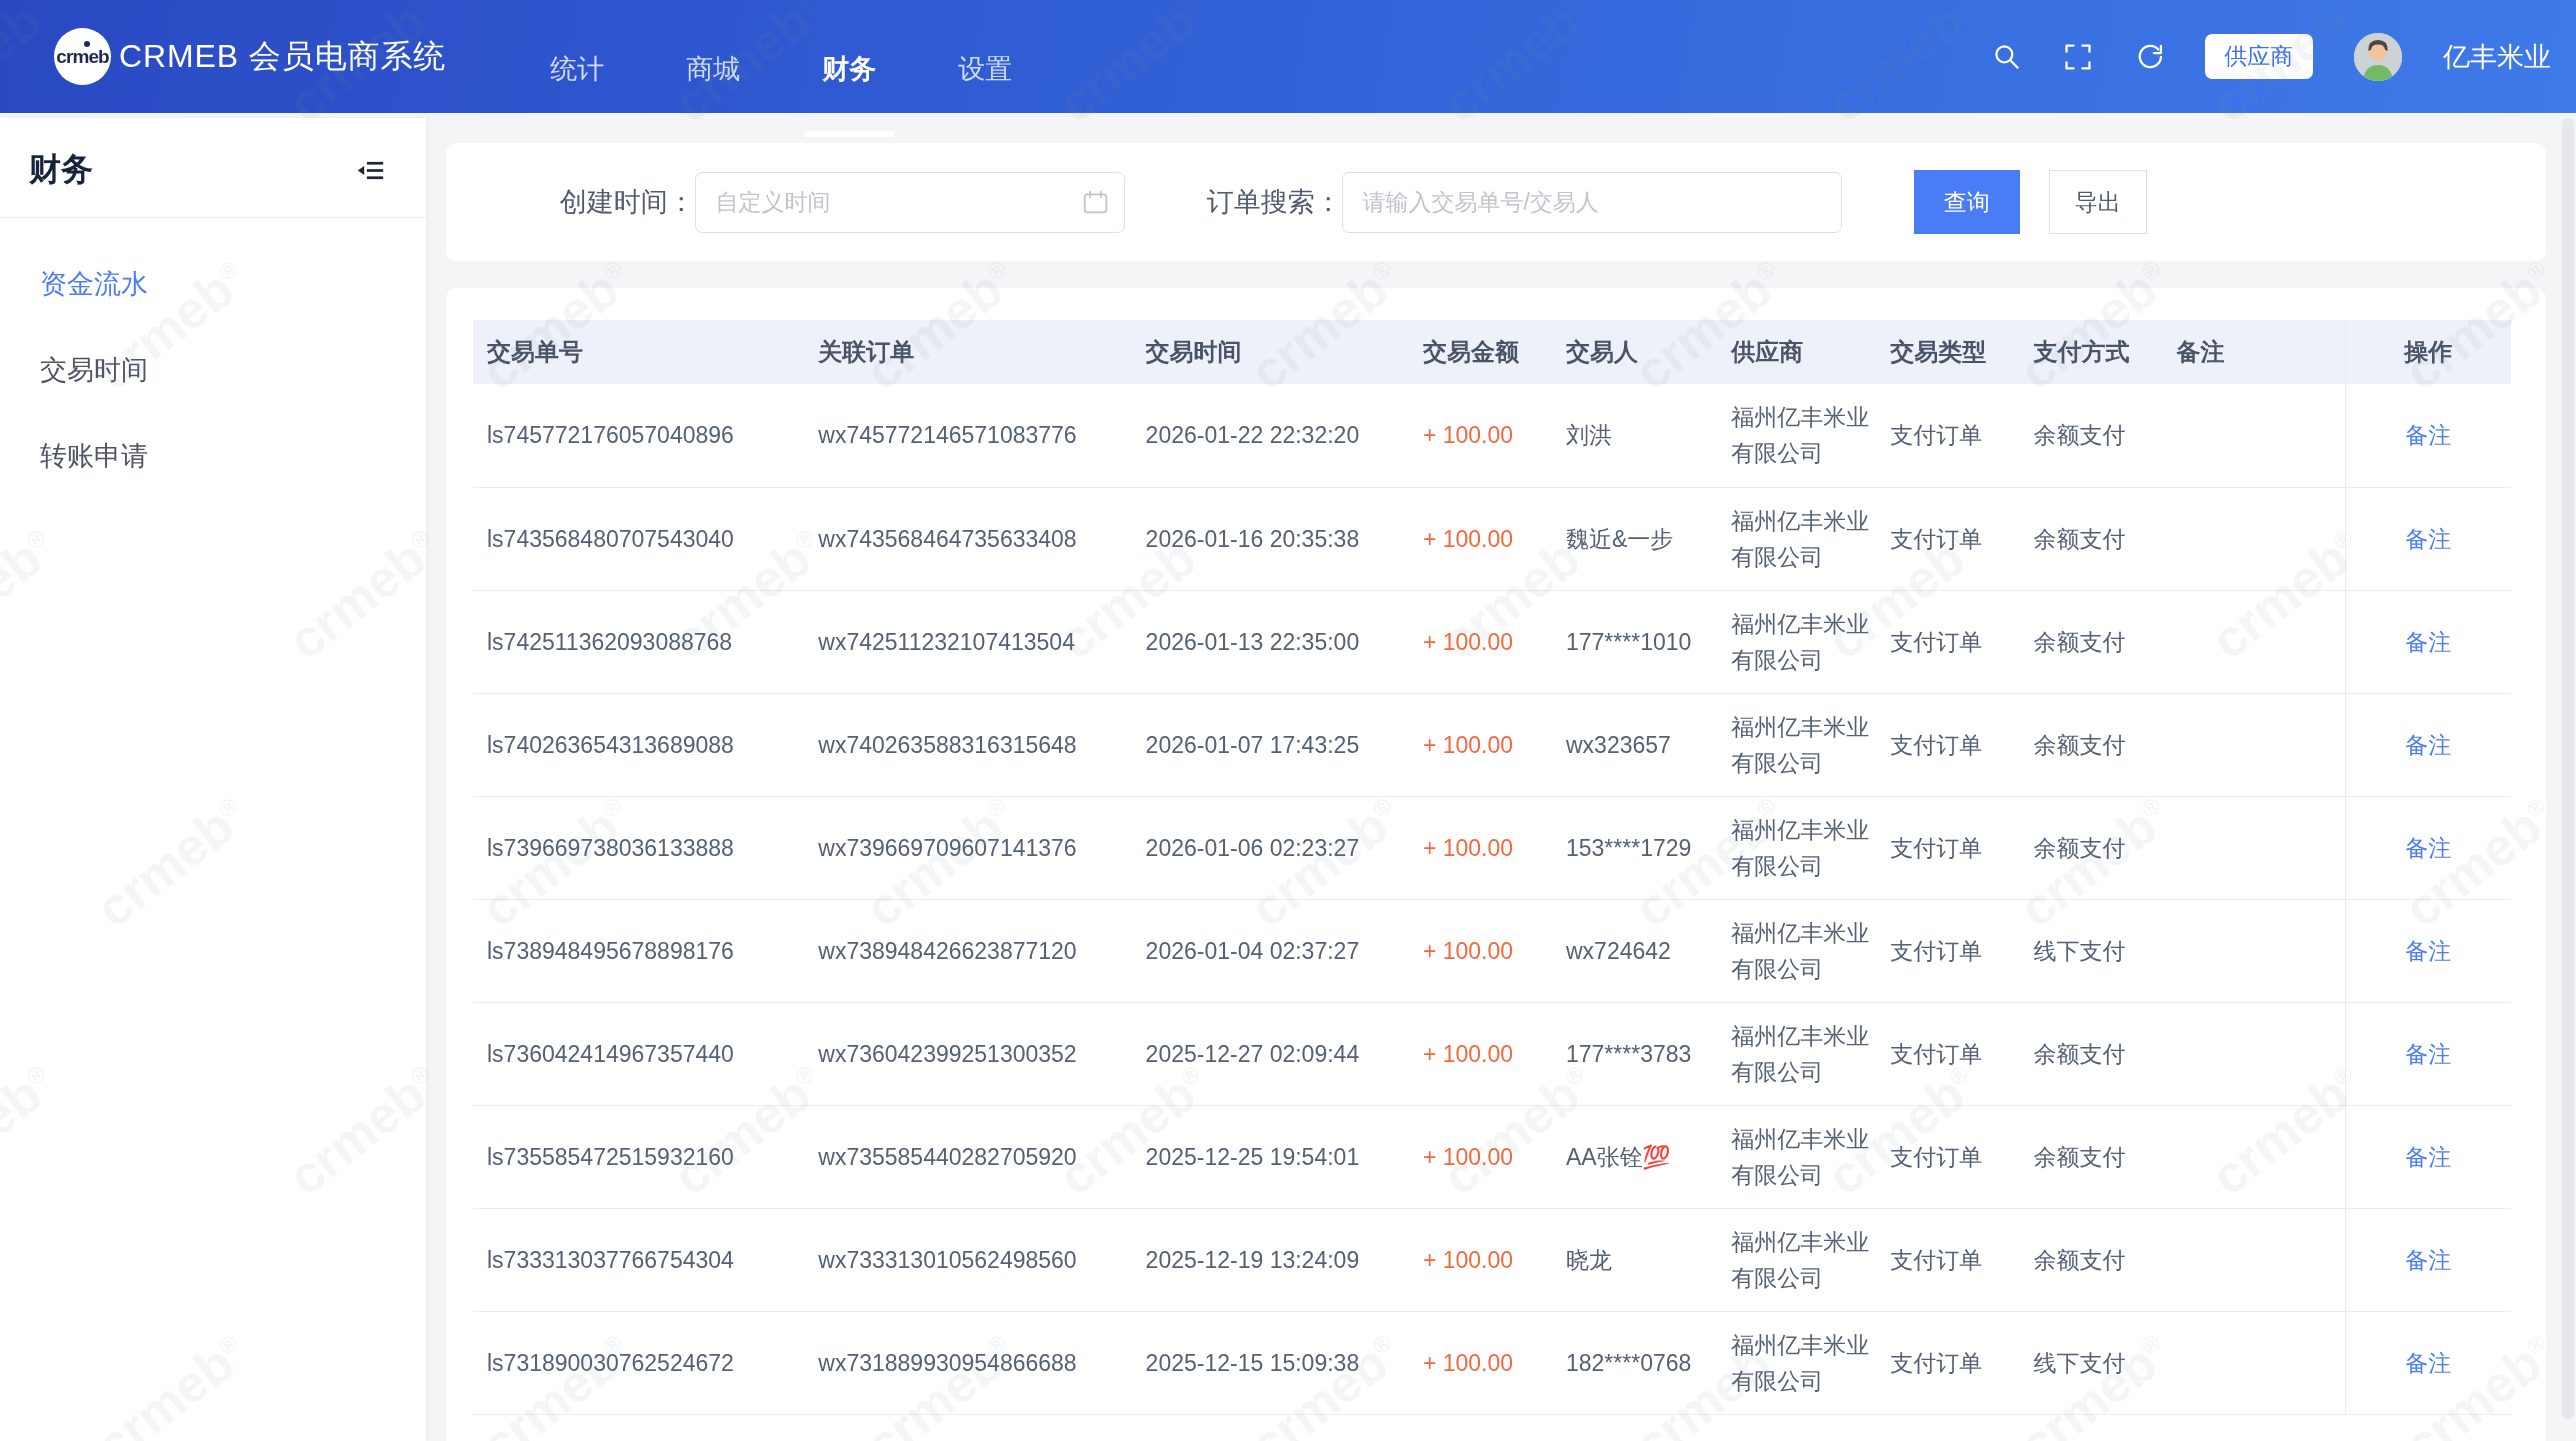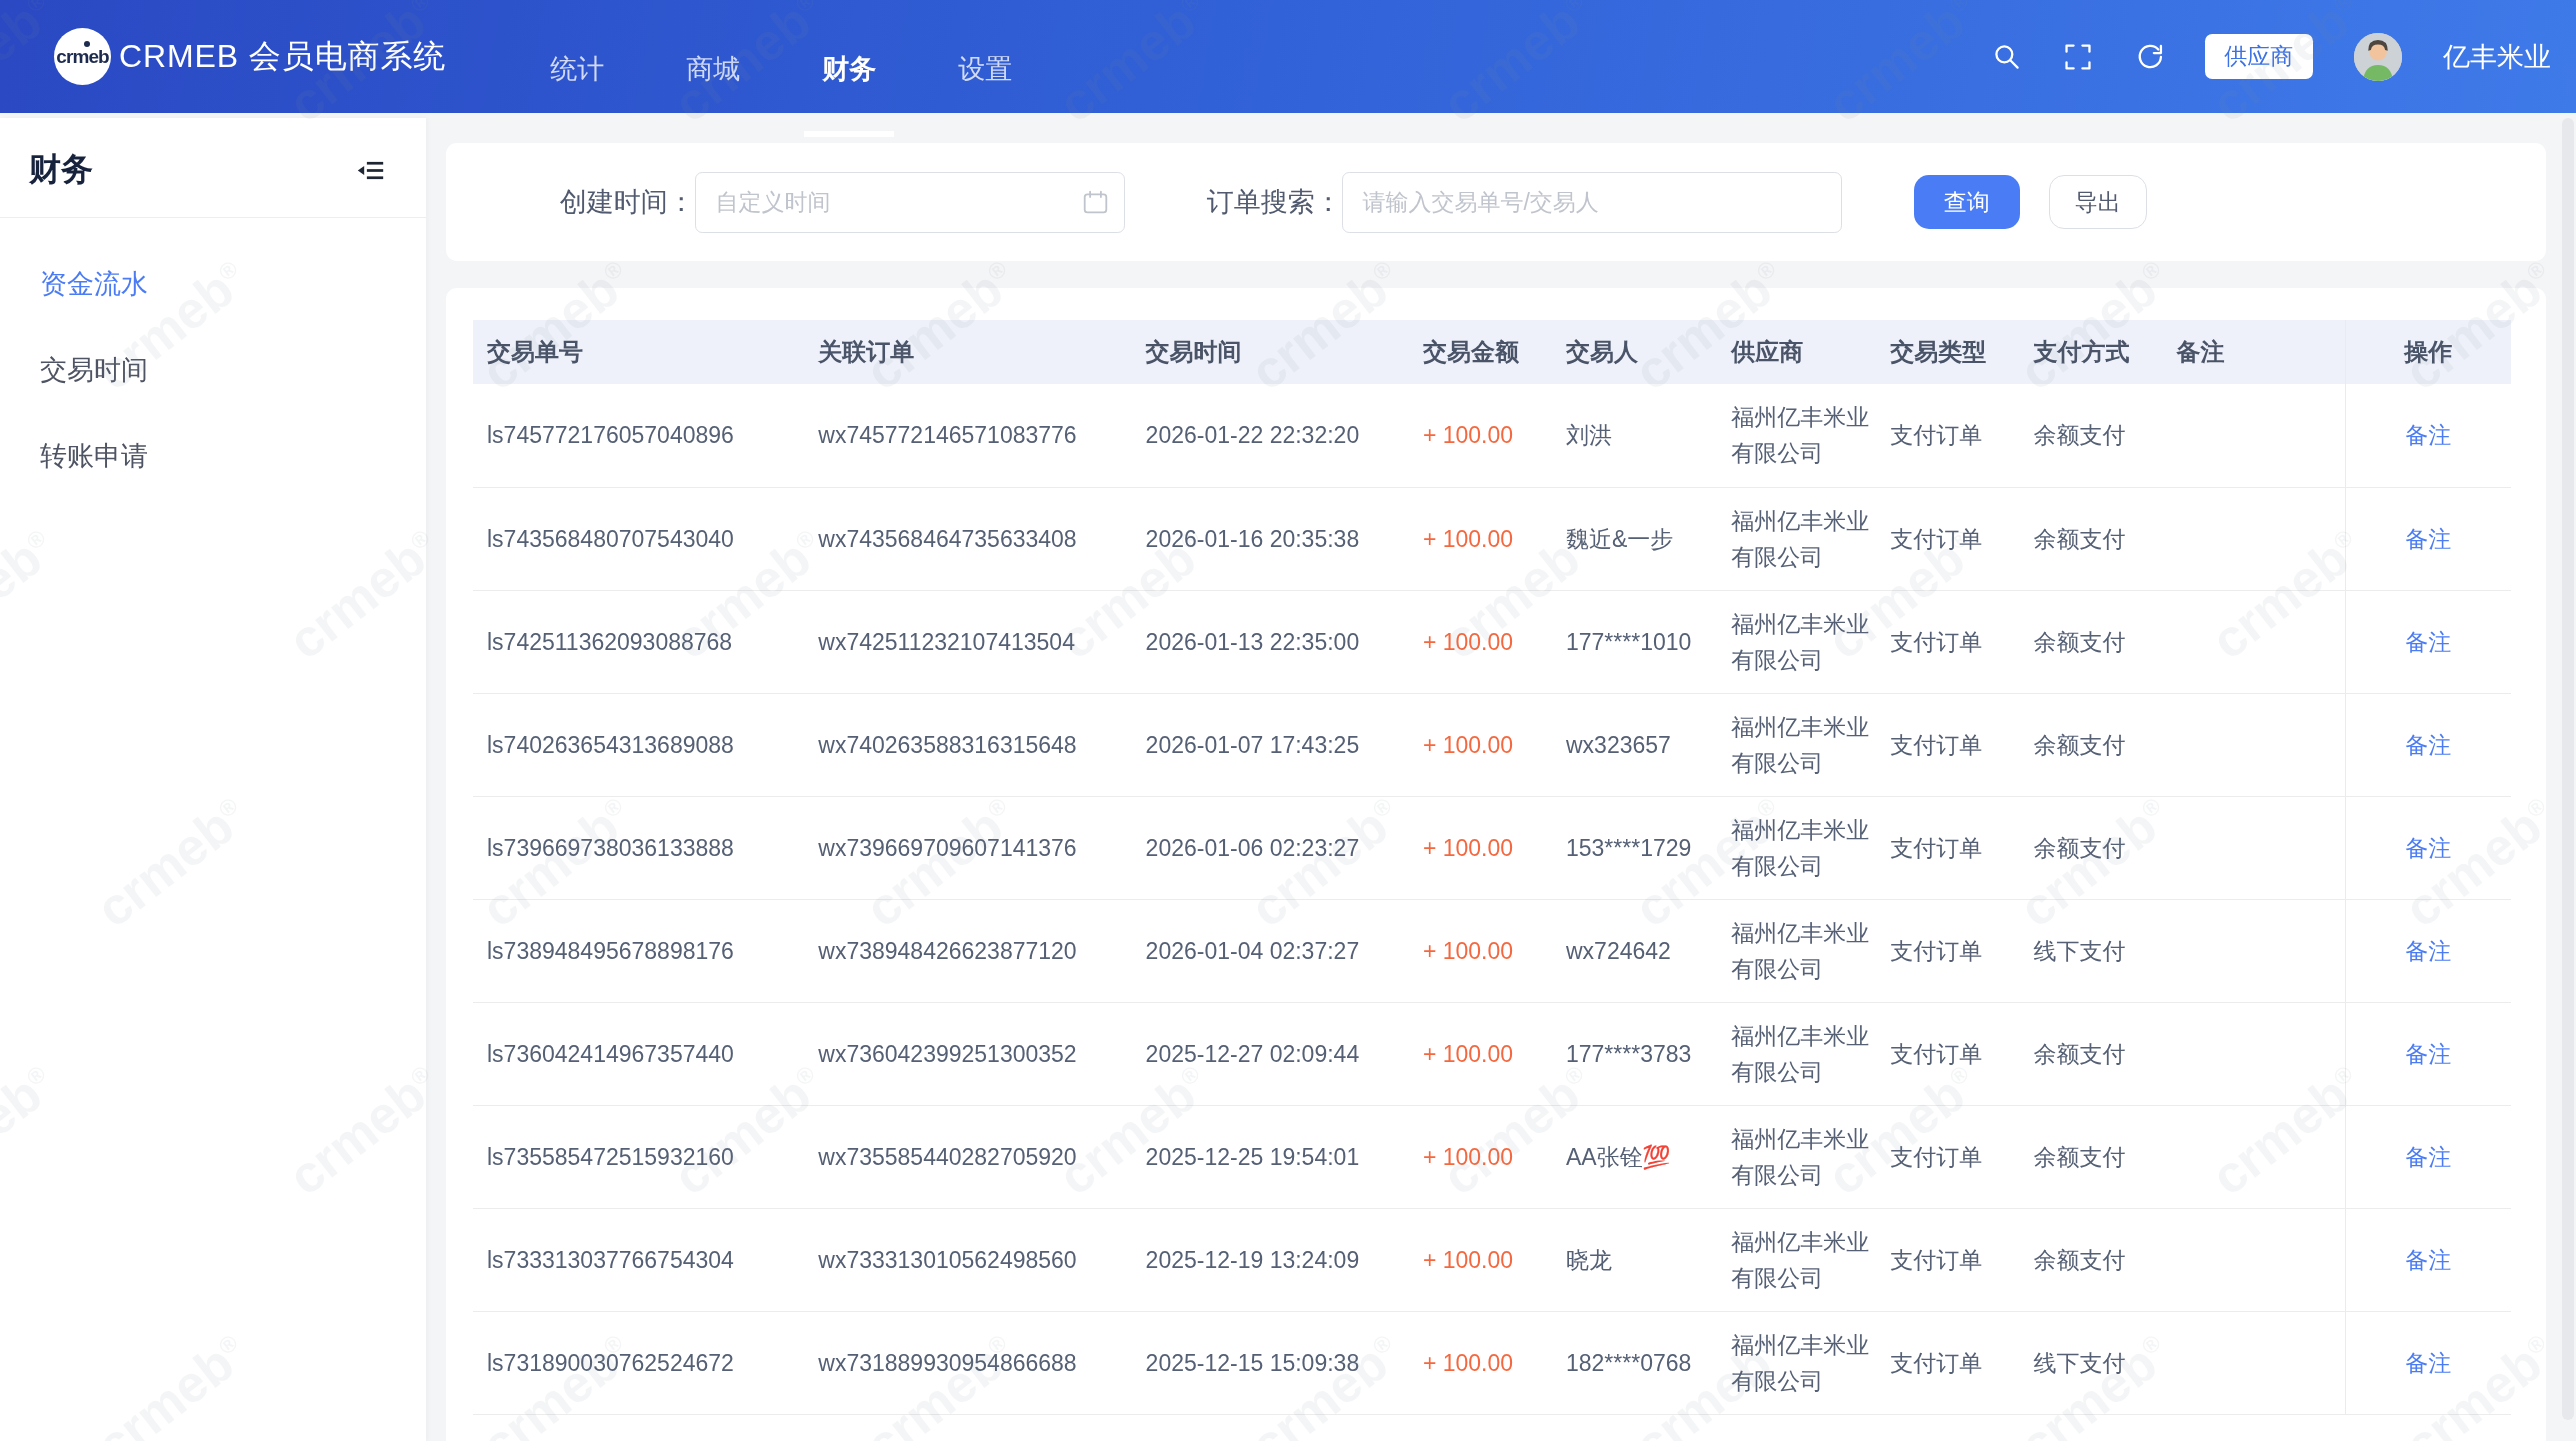--- a/index.html
+++ b/index.html
@@ -52,7 +52,7 @@
   .search-input input { width:500px; padding-right:19.7px; }
   .cal-icon { position:absolute; right:16px; width:27px; height:27px; pointer-events:none; }
   .gap1 { width:82px; flex:none; } .gap2 { width:72px; flex:none; }
-  .btn { height:54px; border-radius:15px; font-size:23px; cursor:pointer; border:none;
+  .btn { height:64px; border-radius:0; font-size:23px; cursor:pointer; border:none;
          font-family:"Liberation Sans","DejaVu Sans",sans-serif; }
   .btn-primary { width:106px; background:#4a7df5; color:#fff; }
   .btn-plain { width:98px; background:#fff; color:#515a6e; border:1.8px solid #dcdfe6; margin-left:29px; }

